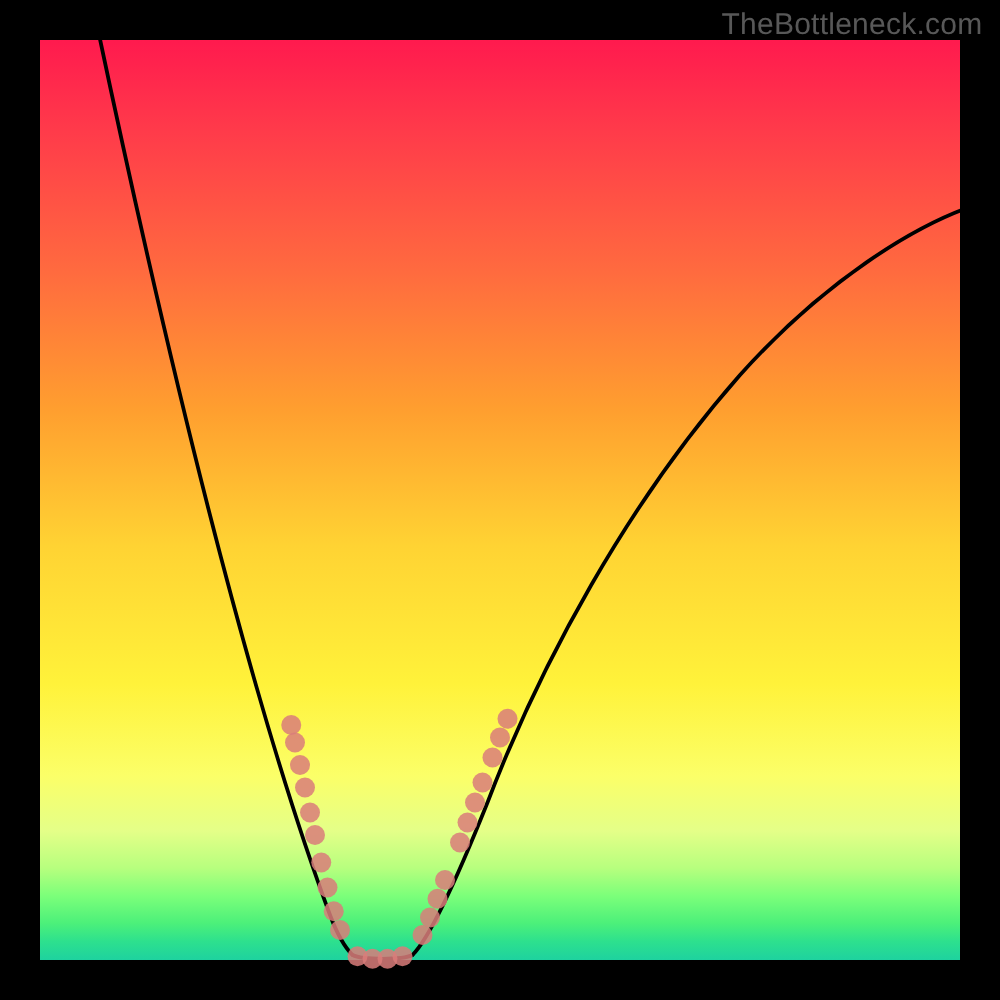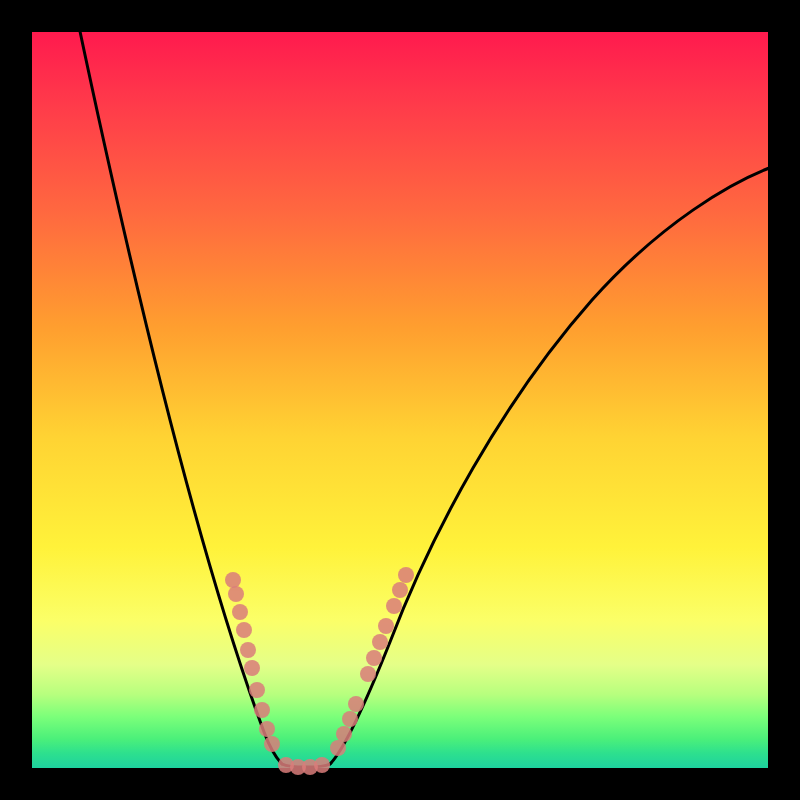--- a/index.html
+++ b/index.html
@@ -69,6 +69,7 @@
 <body>
 
 <div class="frame">
+  <div class="watermark">TheBottleneck.com</div>
   <div class="plot">
     <svg class="curve" viewBox="0 0 736 736">
       <g id="paths-group">

